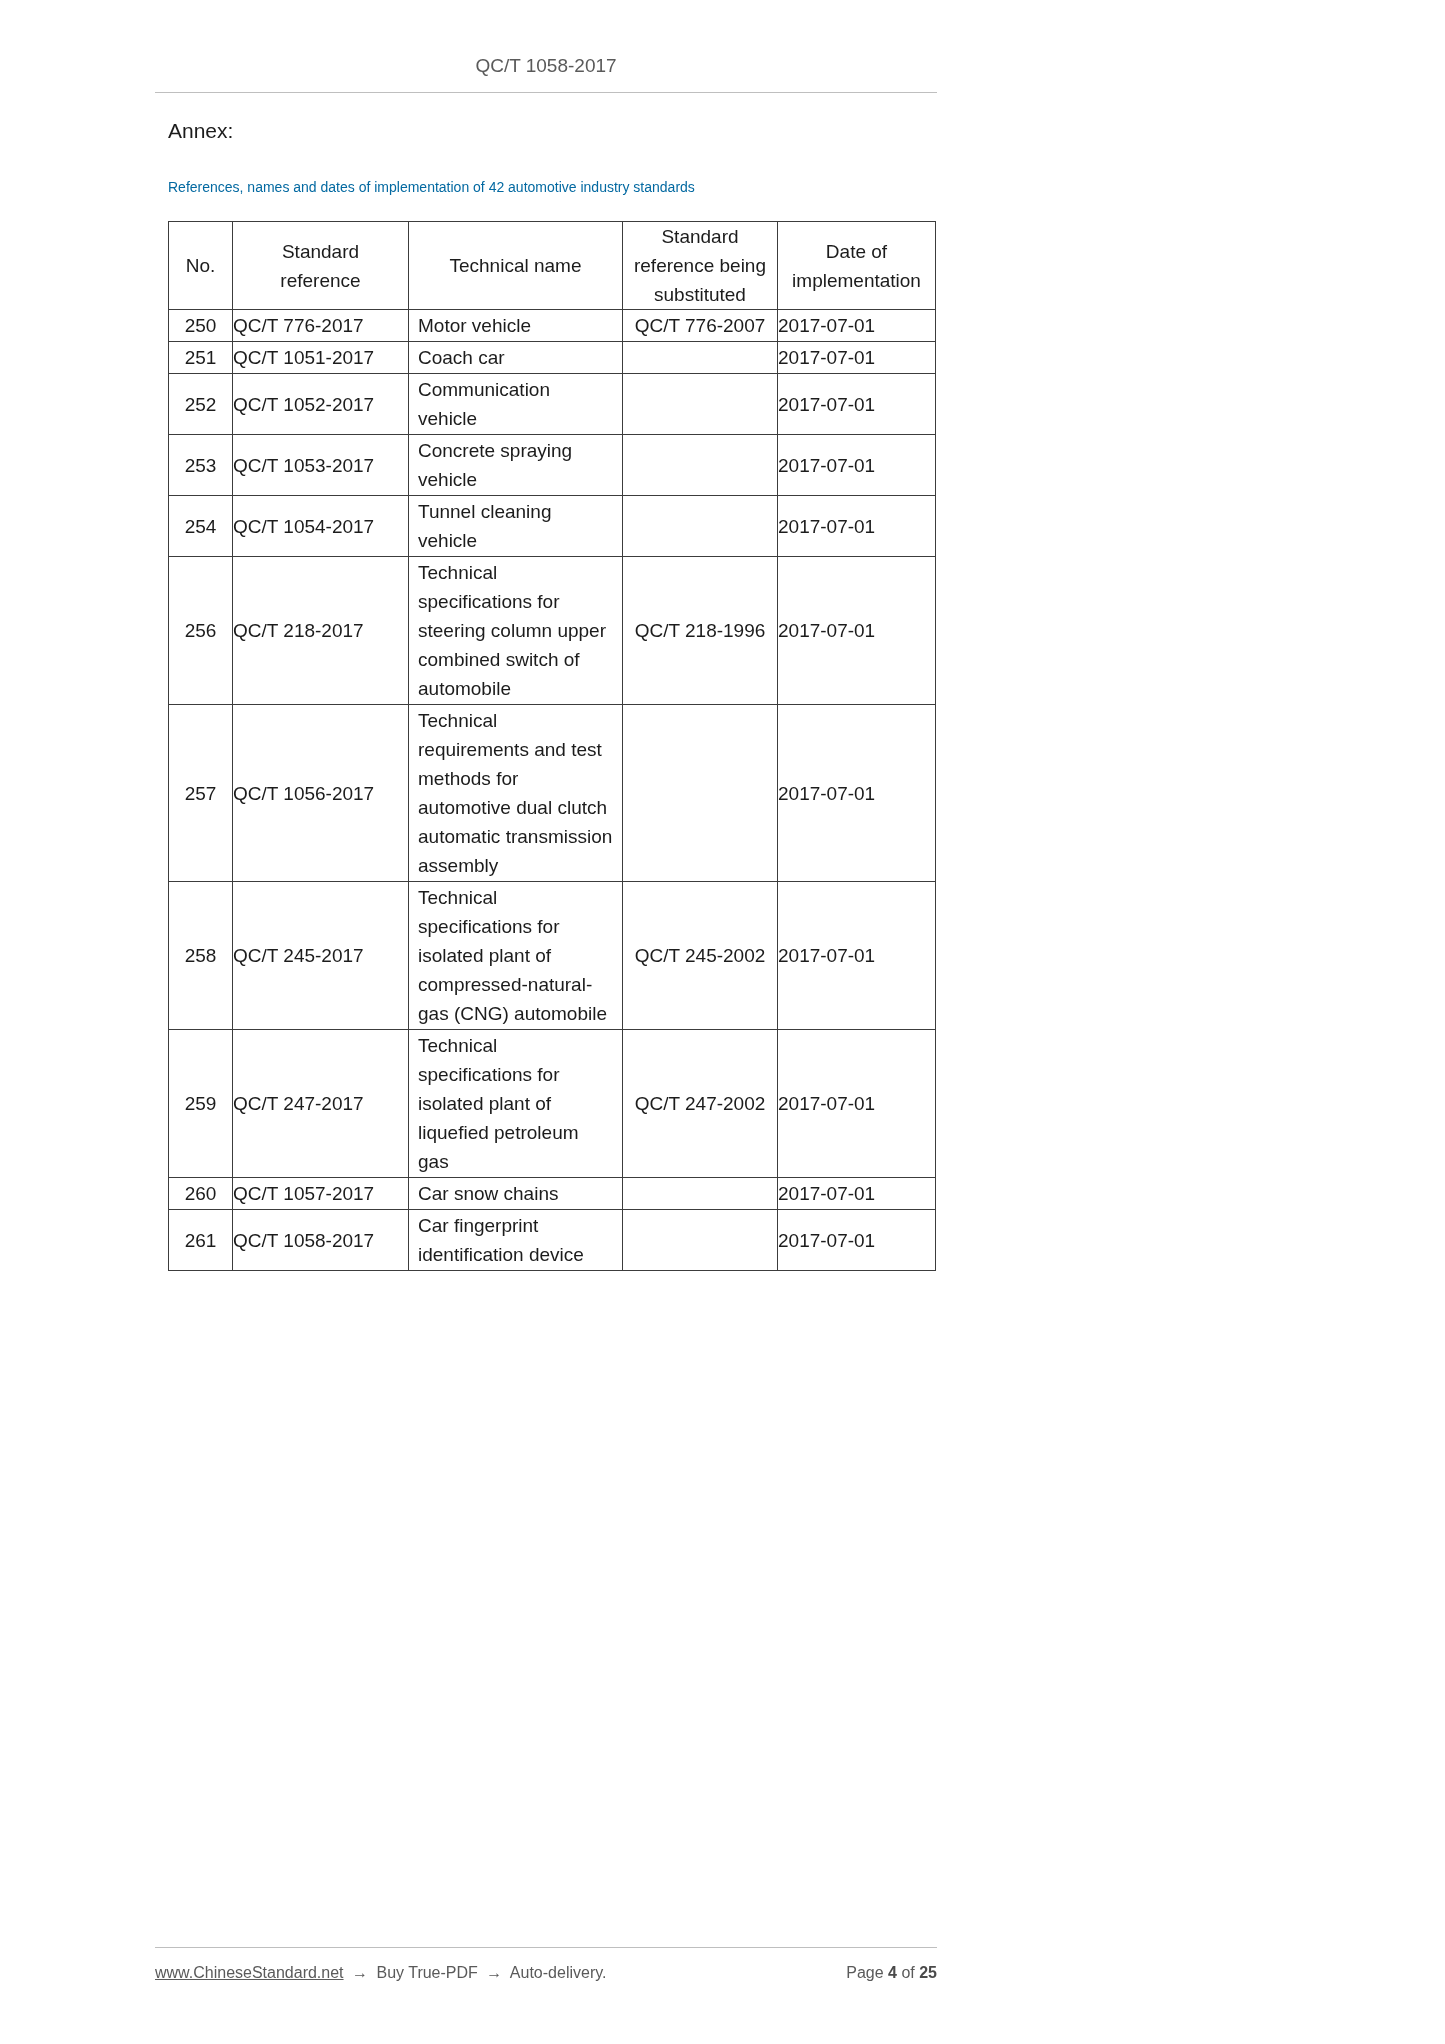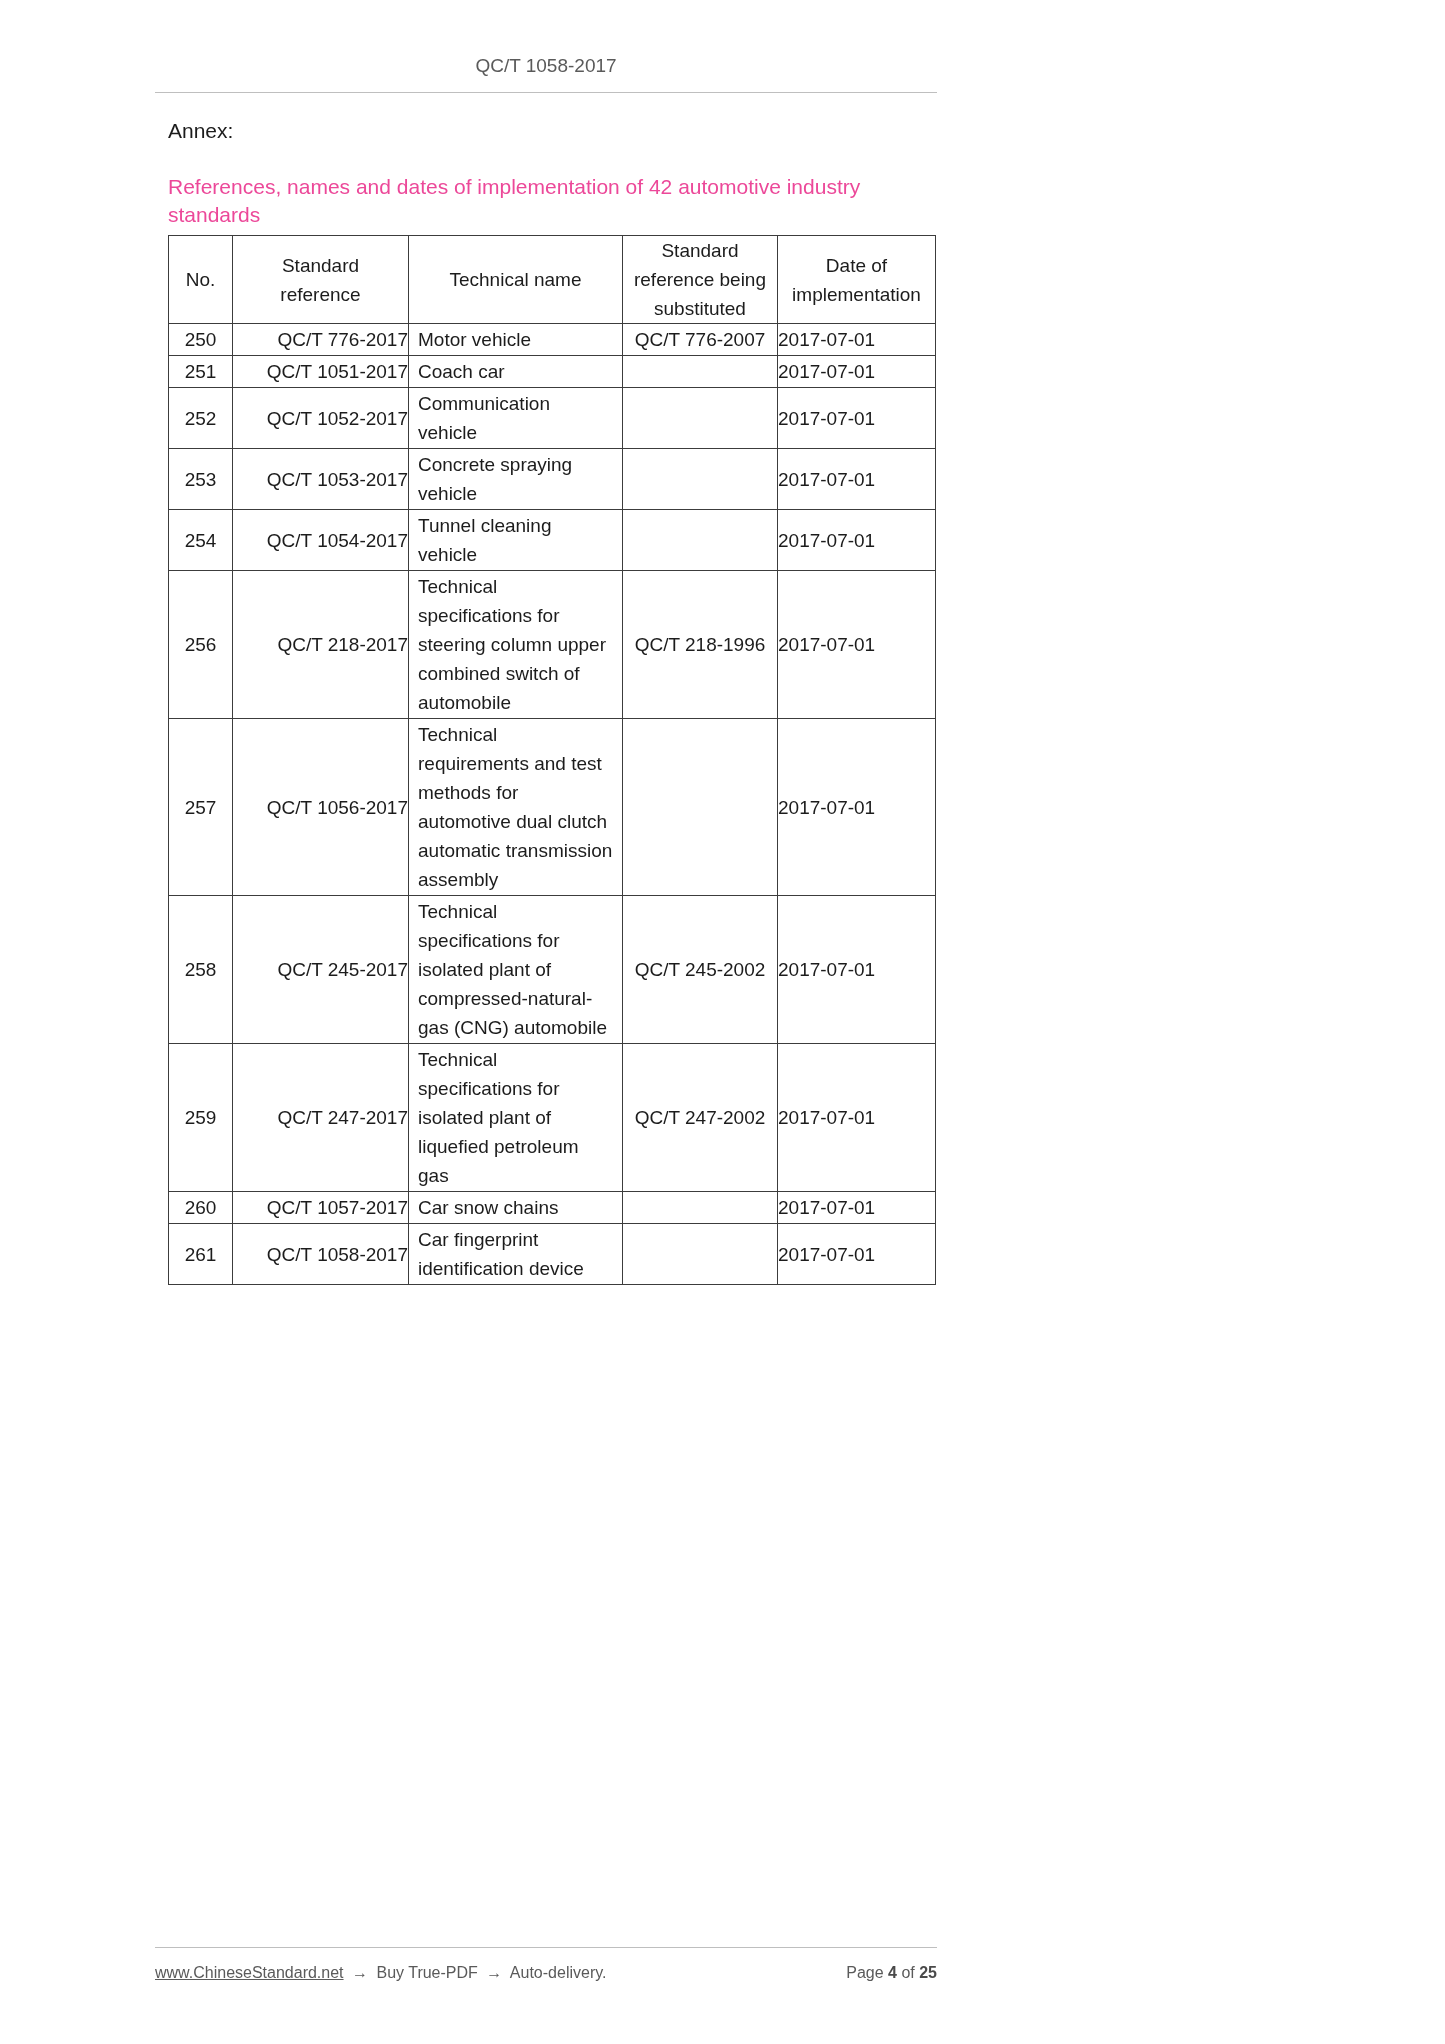--- a/index.html
+++ b/index.html
@@ -46,11 +46,11 @@
     color: #1c1c1c;
   }
   .intro {
-    margin: 30px 0 6px 13px;
+    margin: 30px 0 20px 13px;
     width: 770px;
-    font-size: 21px;
+    font-size: 14px;
     line-height: 28px;
-    color: #ec4899;
+    color: #0369a1;
   }
 
   

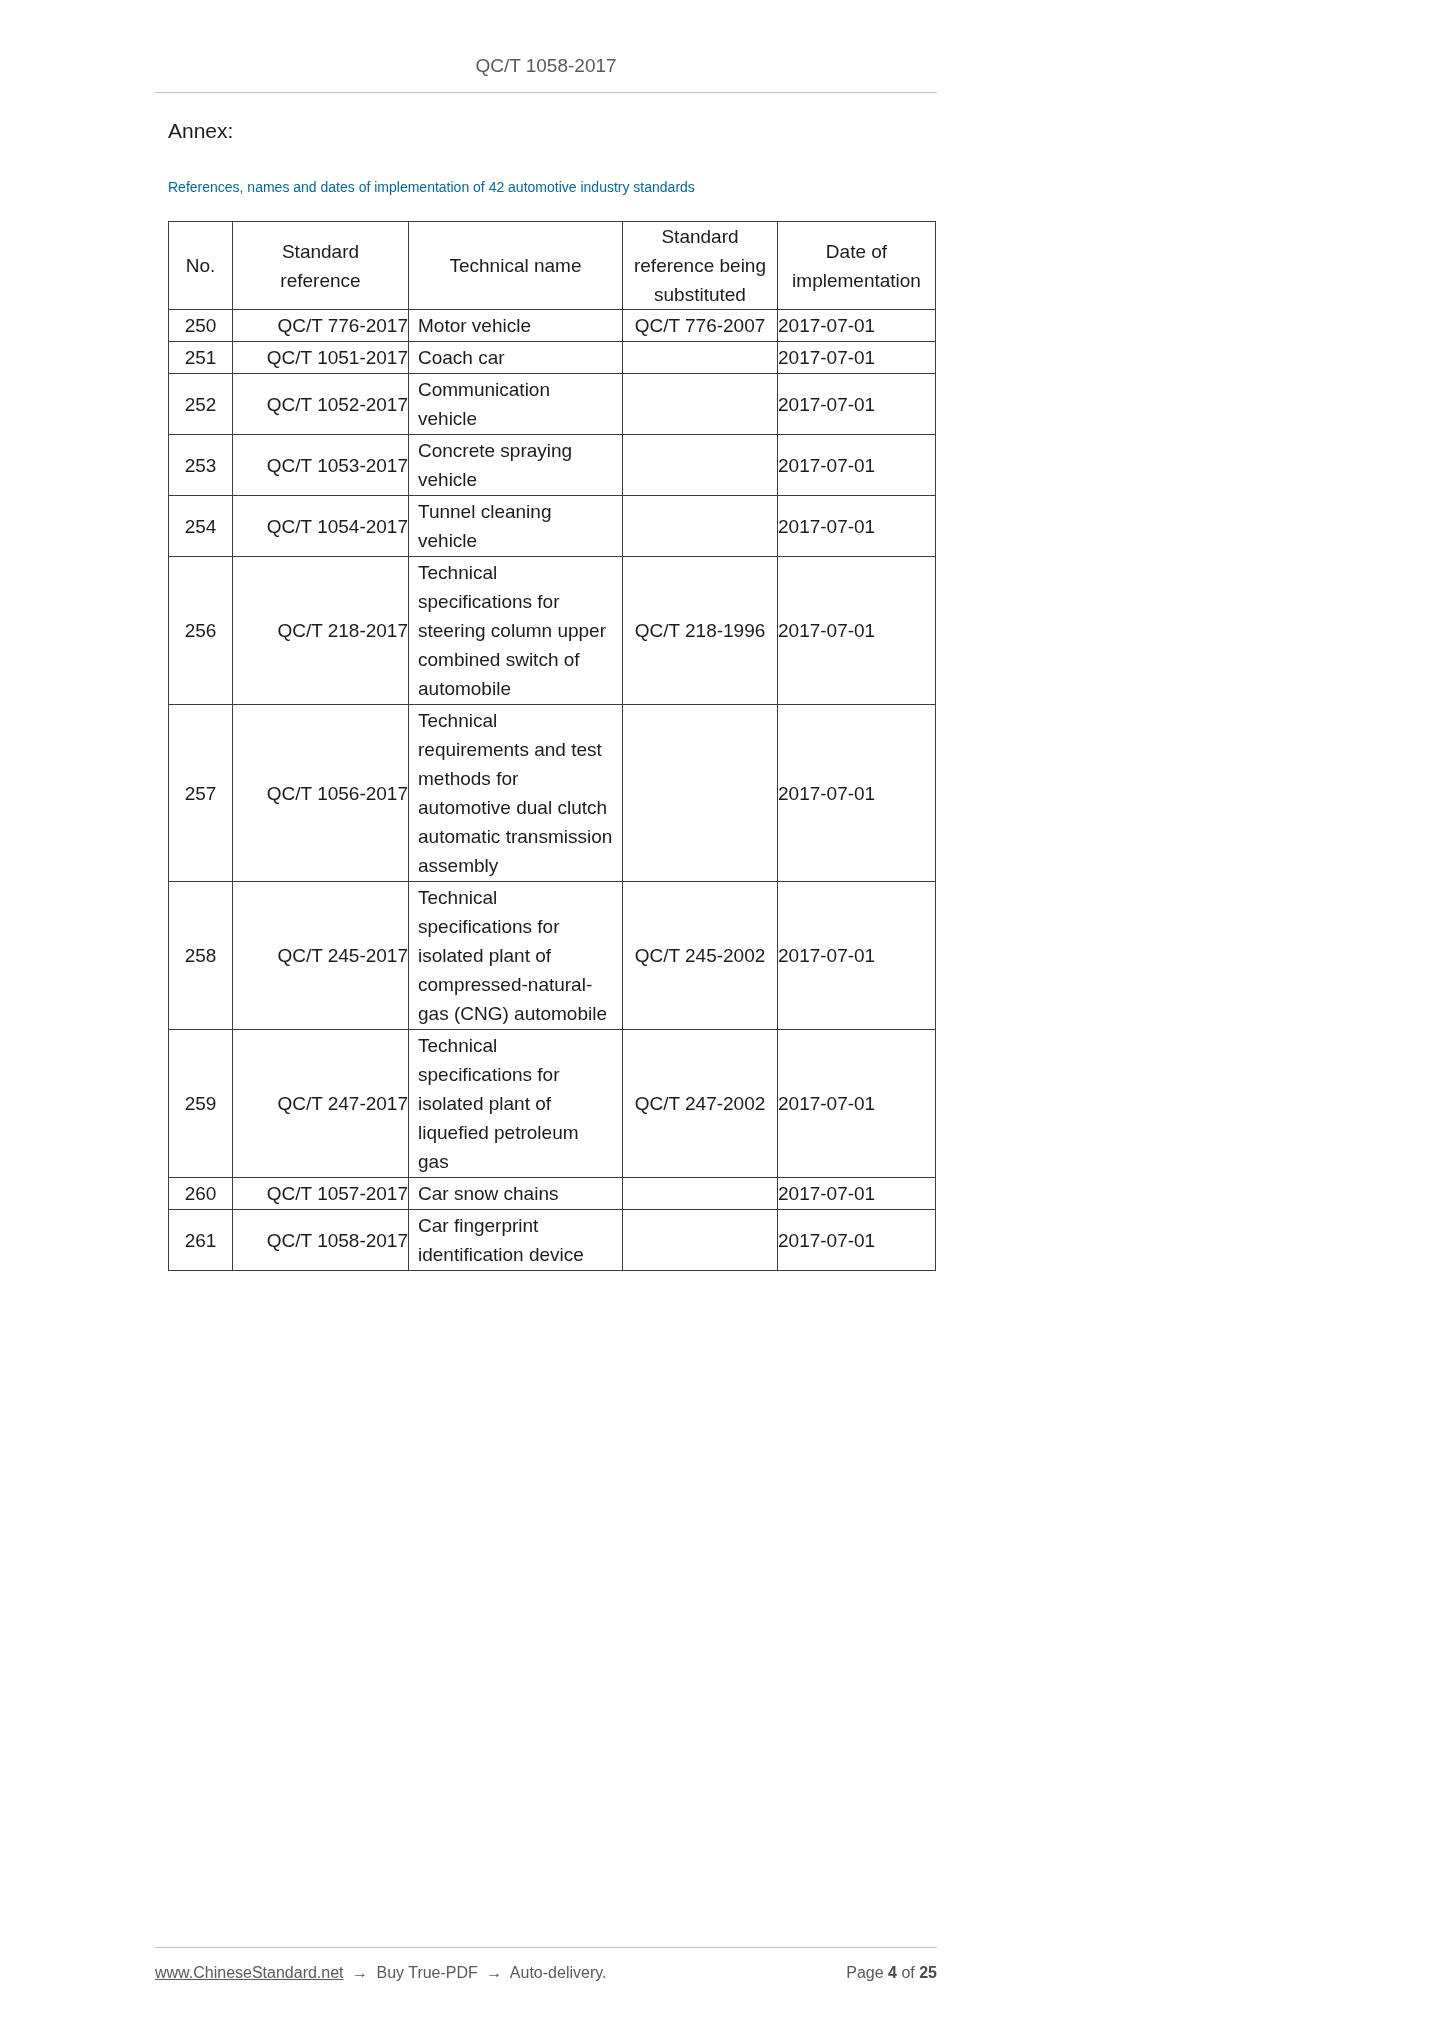--- a/index.html
+++ b/index.html
@@ -75,7 +75,7 @@
     white-space: pre-line;
   }
   .col-no    { width: 64px;  text-align: center; }
-  .col-ref   { width: 176px; text-align: right; }
+  .col-ref   { width: 176px; text-align: left; }
   .col-name  { width: 214px; text-align: left; }
   .col-sub   { width: 155px; text-align: center; }
   .col-date  { width: 158px; text-align: left; }

